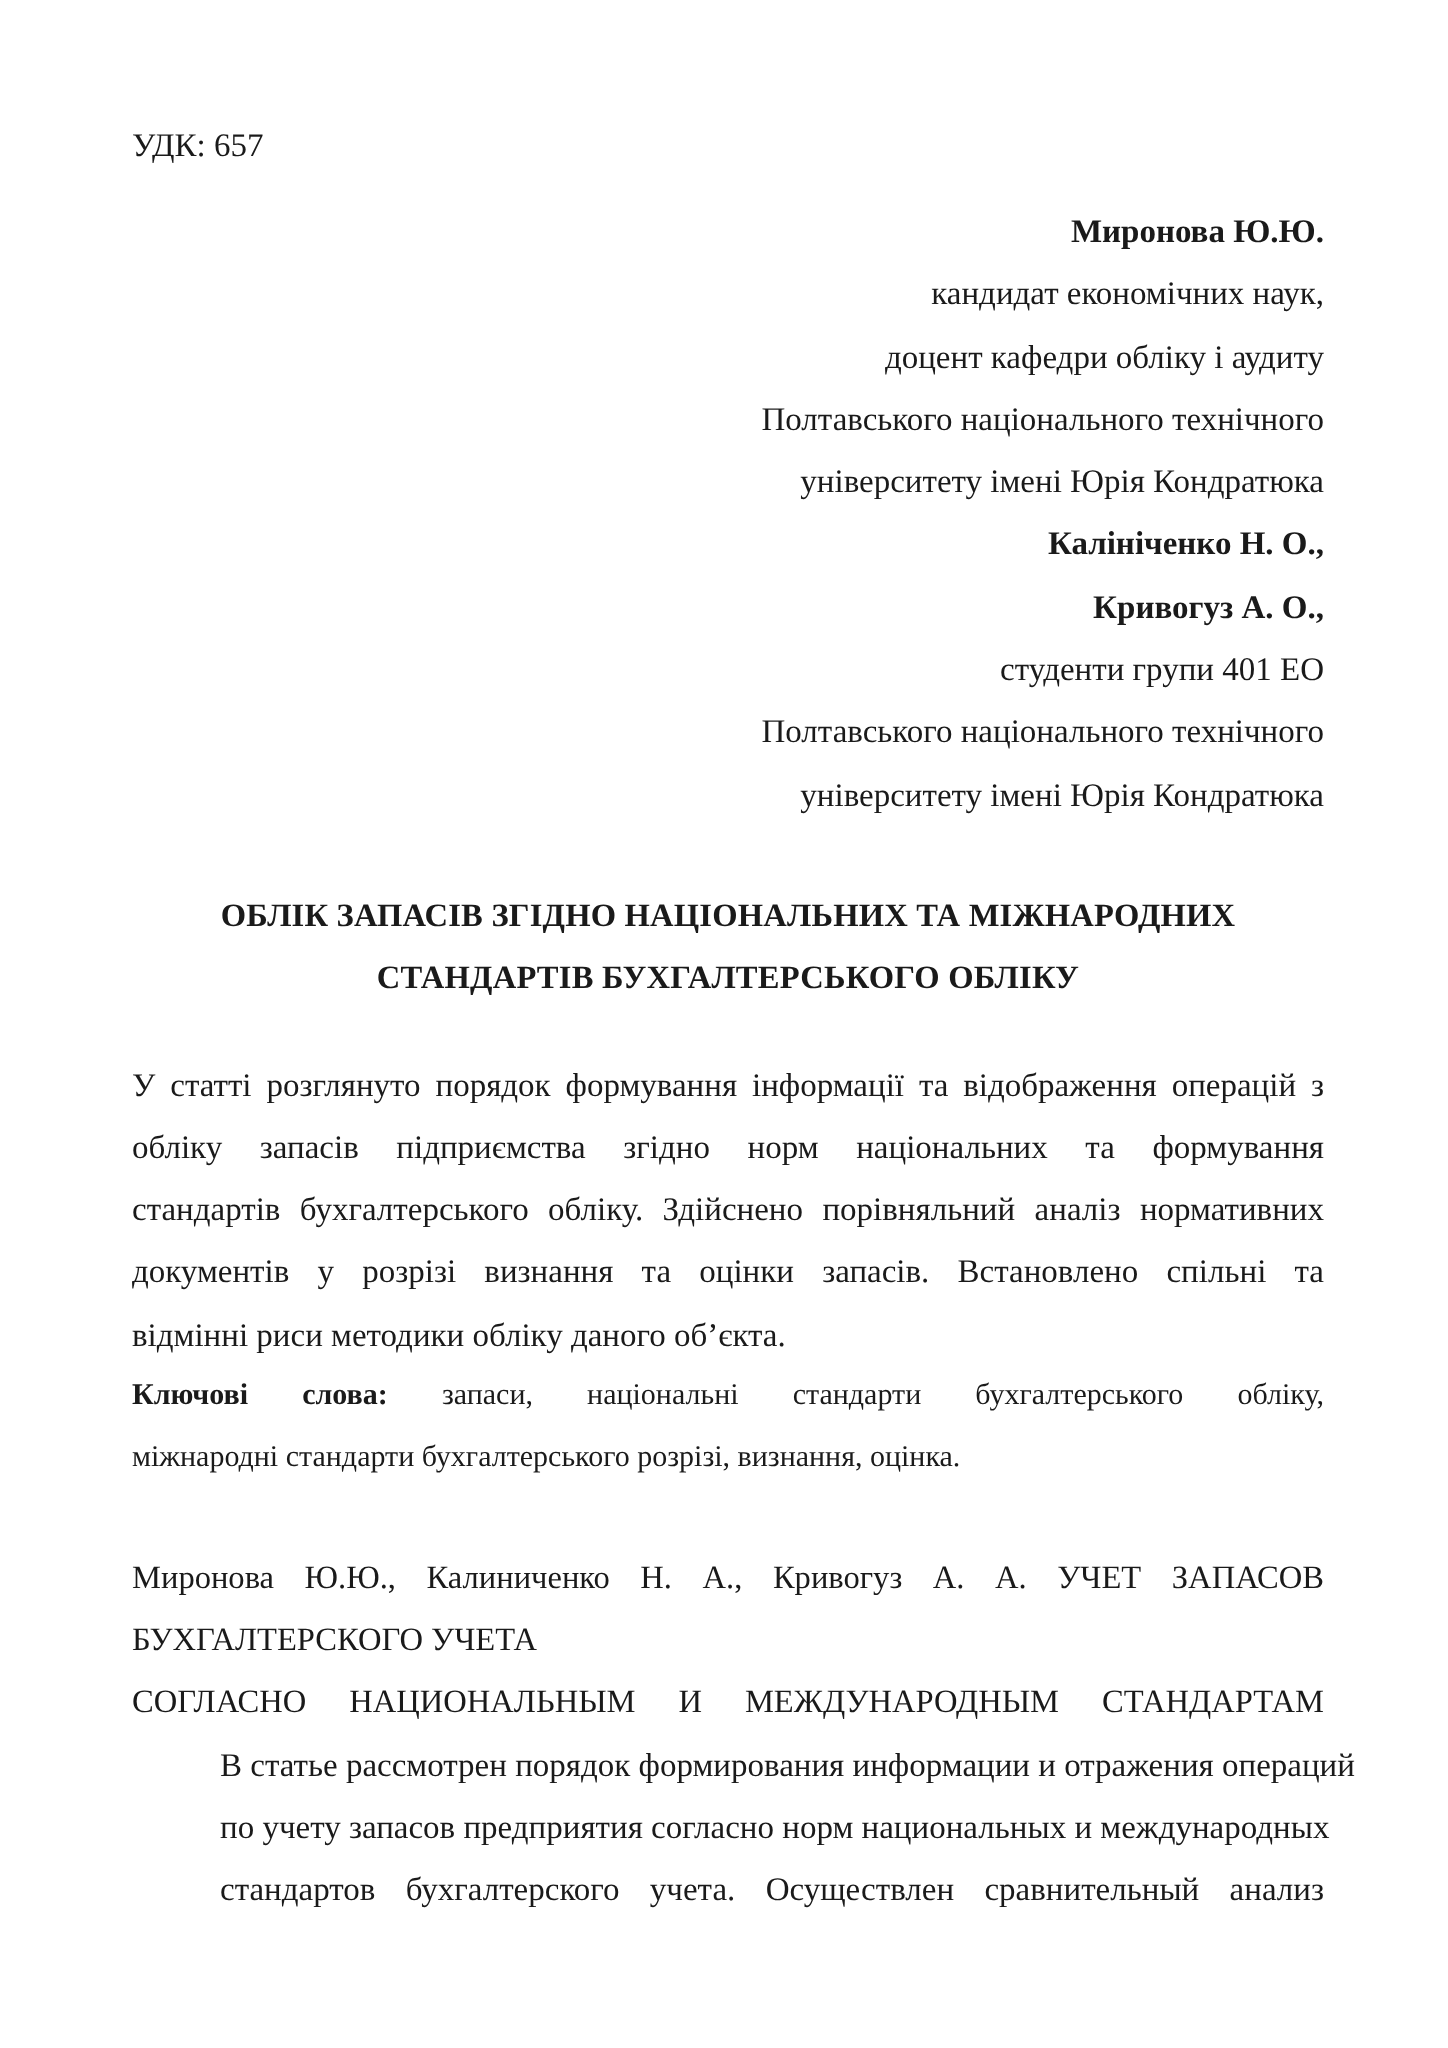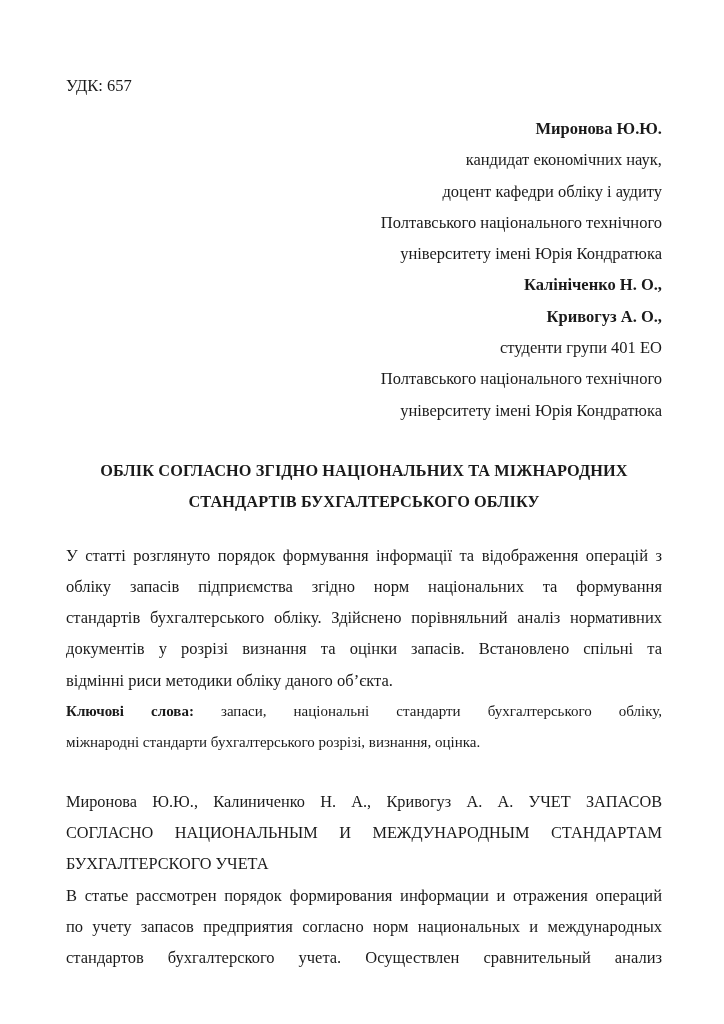--- a/index.html
+++ b/index.html
@@ -25,7 +25,7 @@
   .content {
     position: absolute;
     left: 66px;
-    top: 13px;
+    top: 0;
     width: 596px;  
   }
 

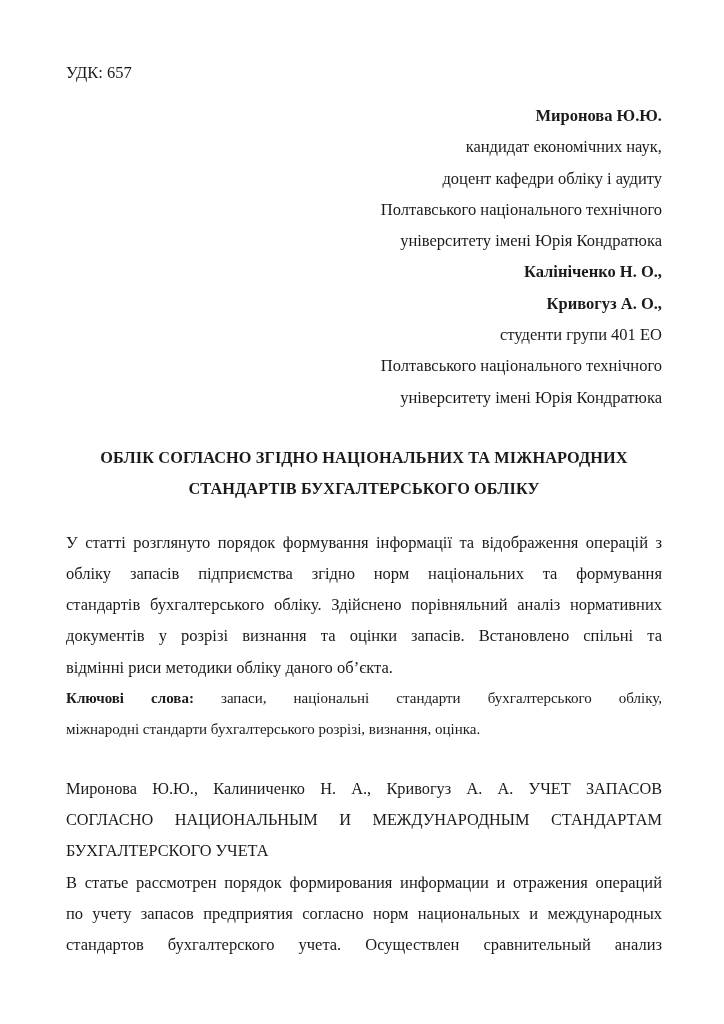--- a/index.html
+++ b/index.html
@@ -149,7 +149,7 @@
     </div>
 
     <h1 class="doc-title">
-      <span class="ln">ОБЛІК СОГЛАСНО ЗГІДНО НАЦІОНАЛЬНИХ ТА МІЖНАРОДНИХ</span>
+      <span class="ln">ОБЛІК ЗАПАСІВ ЗГІДНО НАЦІОНАЛЬНИХ ТА МІЖНАРОДНИХ</span>
       <span class="ln">СТАНДАРТІВ БУХГАЛТЕРСЬКОГО ОБЛІКУ</span>
     </h1>
 

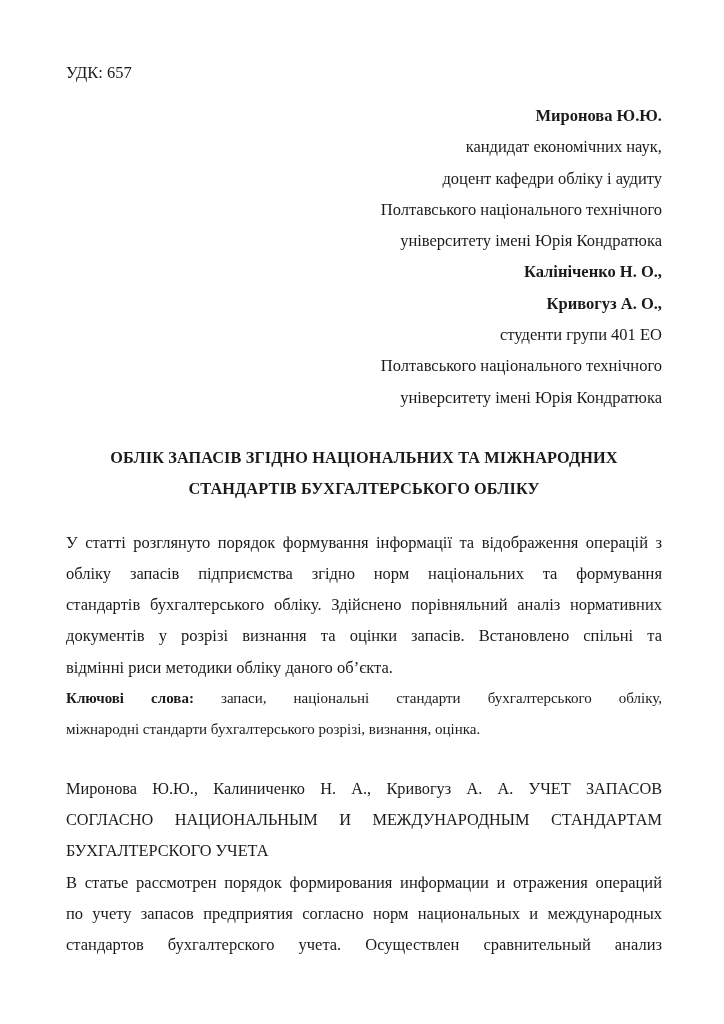--- a/index.html
+++ b/index.html
@@ -168,8 +168,8 @@
 
     <div class="ru-heading">
       <span class="ln">Миронова Ю.Ю., Калиниченко Н. А., Кривогуз А. А. УЧЕТ ЗАПАСОВ</span>
+      <span class="ln last">БУХГАЛТЕРСКОГО УЧЕТА</span>
       <span class="ln">СОГЛАСНО НАЦИОНАЛЬНЫМ И МЕЖДУНАРОДНЫМ СТАНДАРТАМ</span>
-      <span class="ln last">БУХГАЛТЕРСКОГО УЧЕТА</span>
     </div>
 
     <div class="ru-abstract">

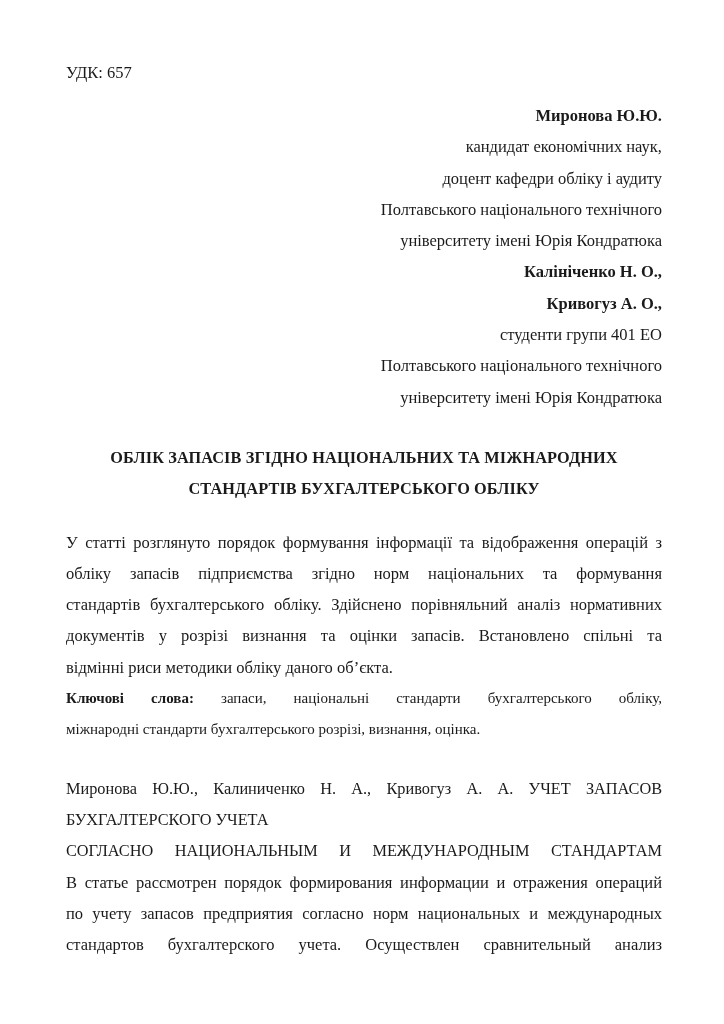--- a/index.html
+++ b/index.html
@@ -125,6 +125,7 @@
     text-align: justify;
     text-align-last: justify;
     white-space: nowrap;
+    margin-left: 44px;
   }
 </style>
 </head>

